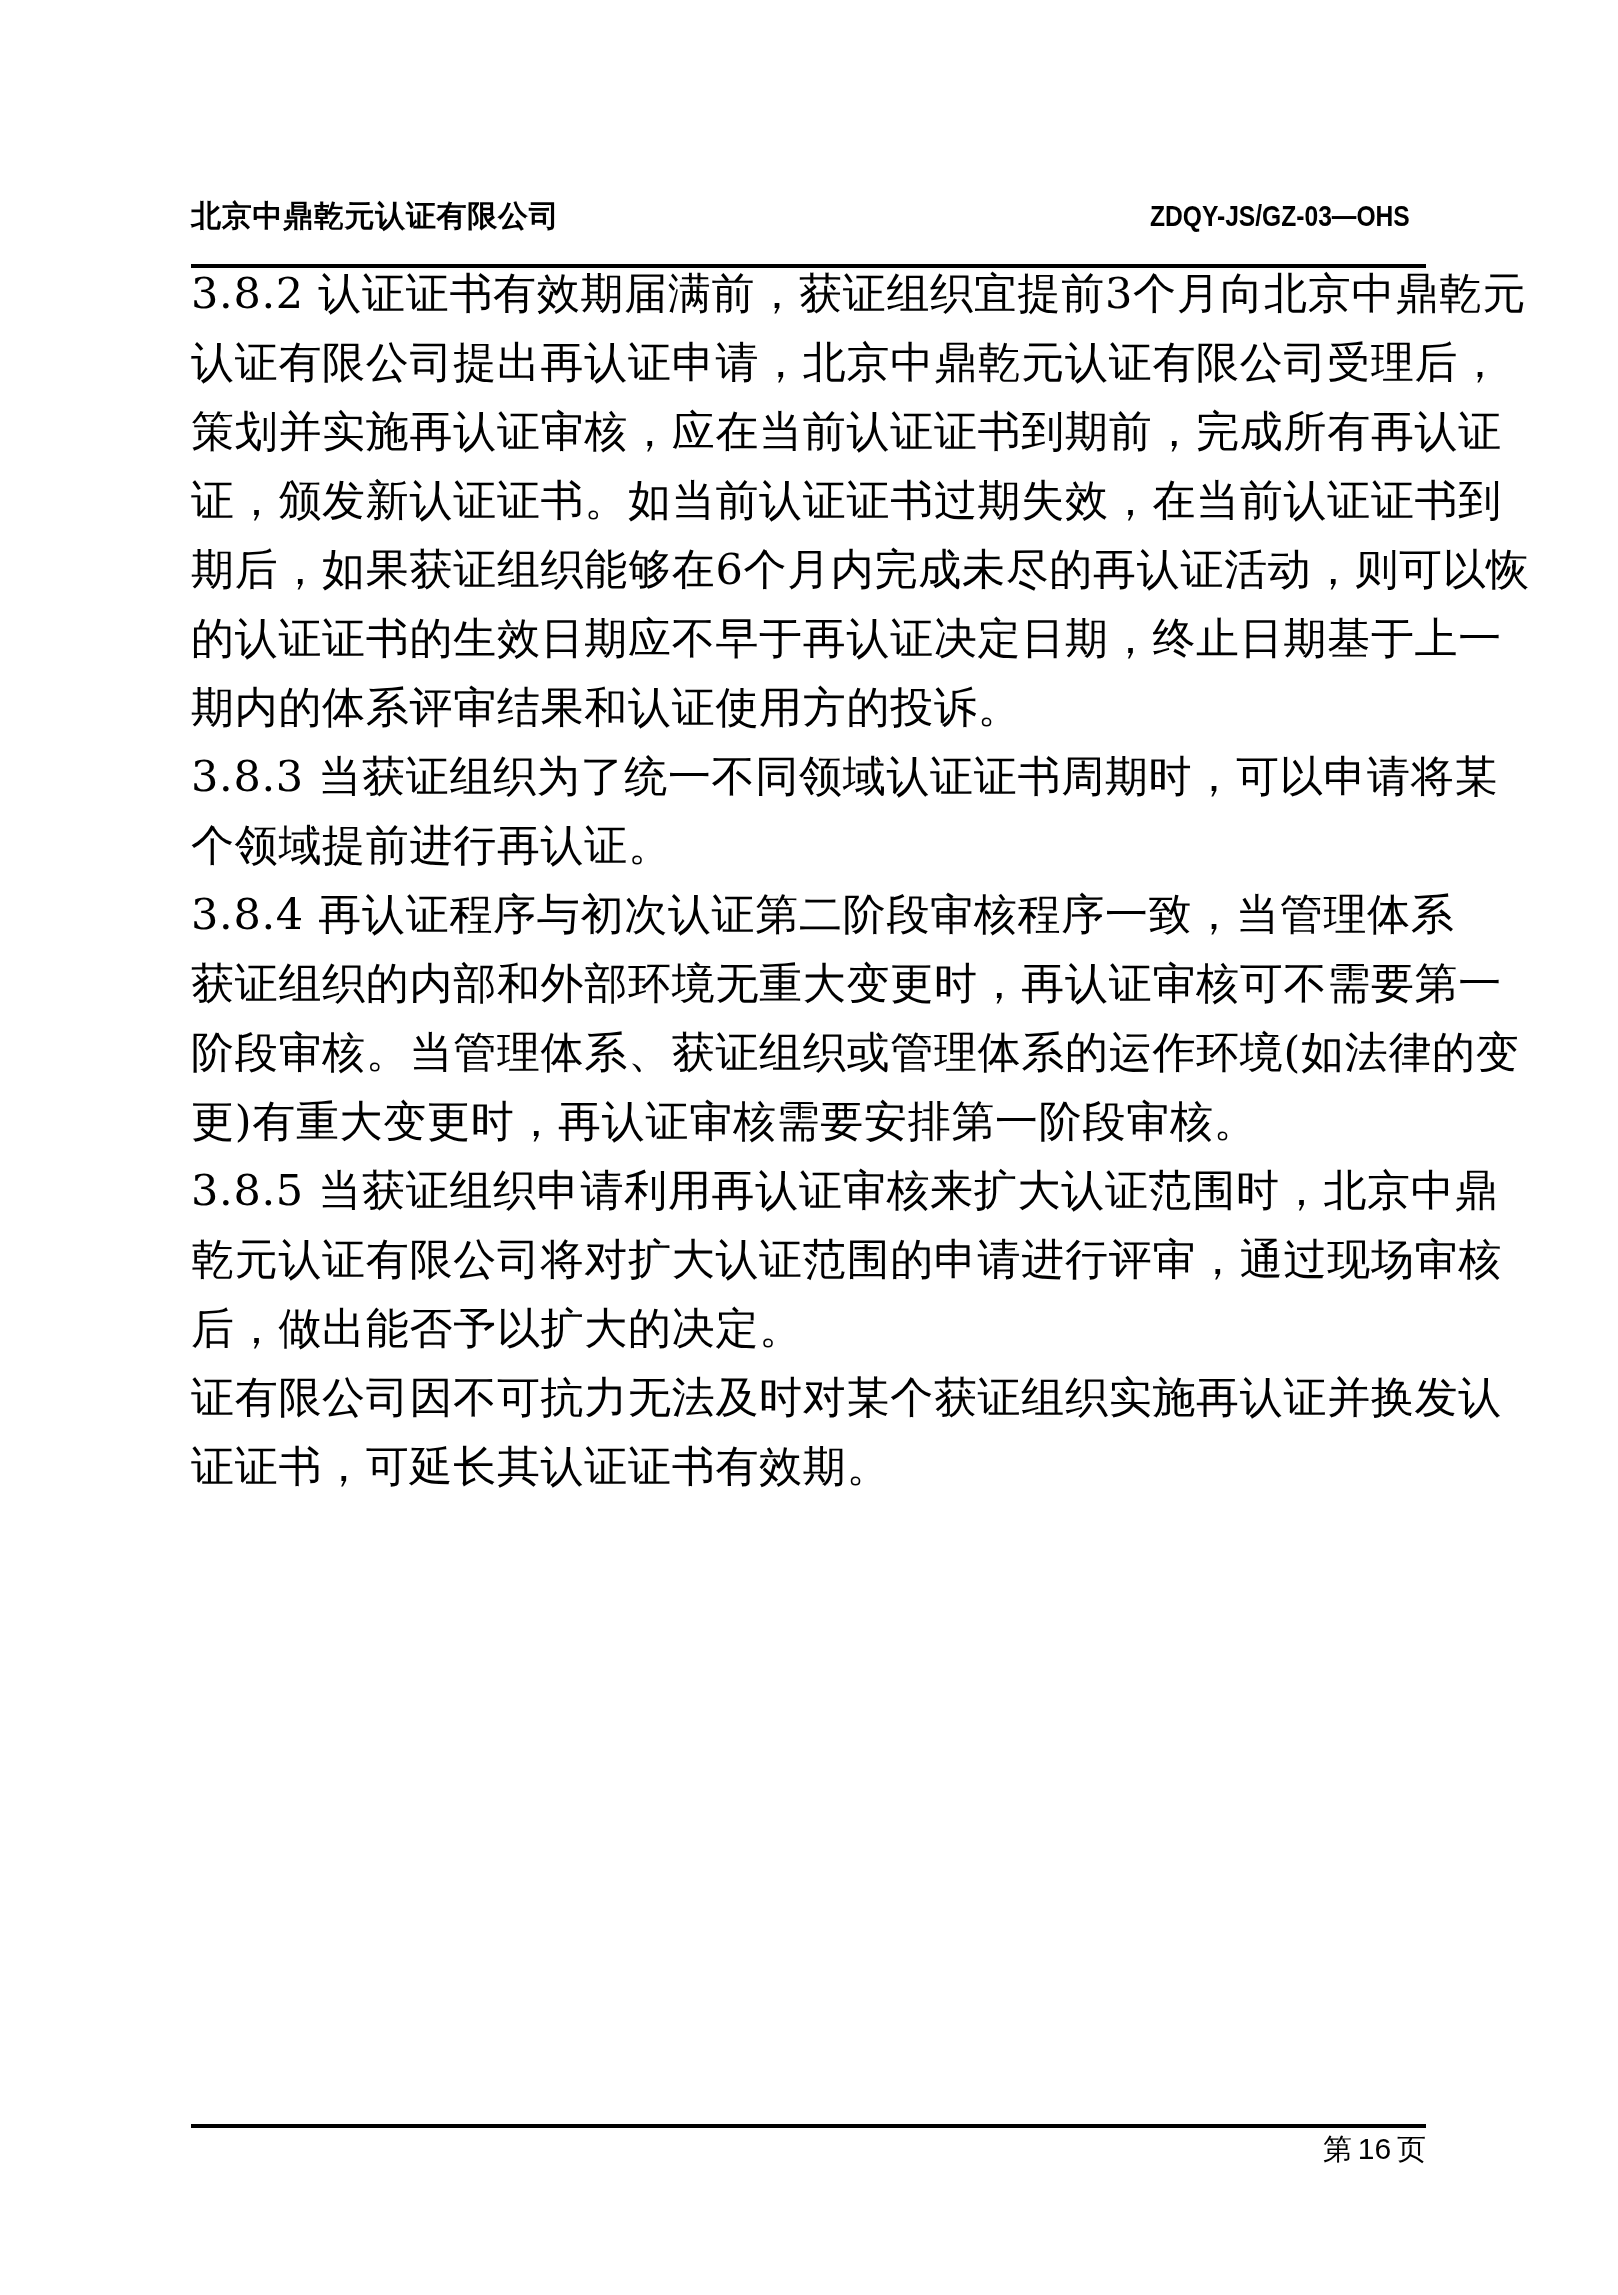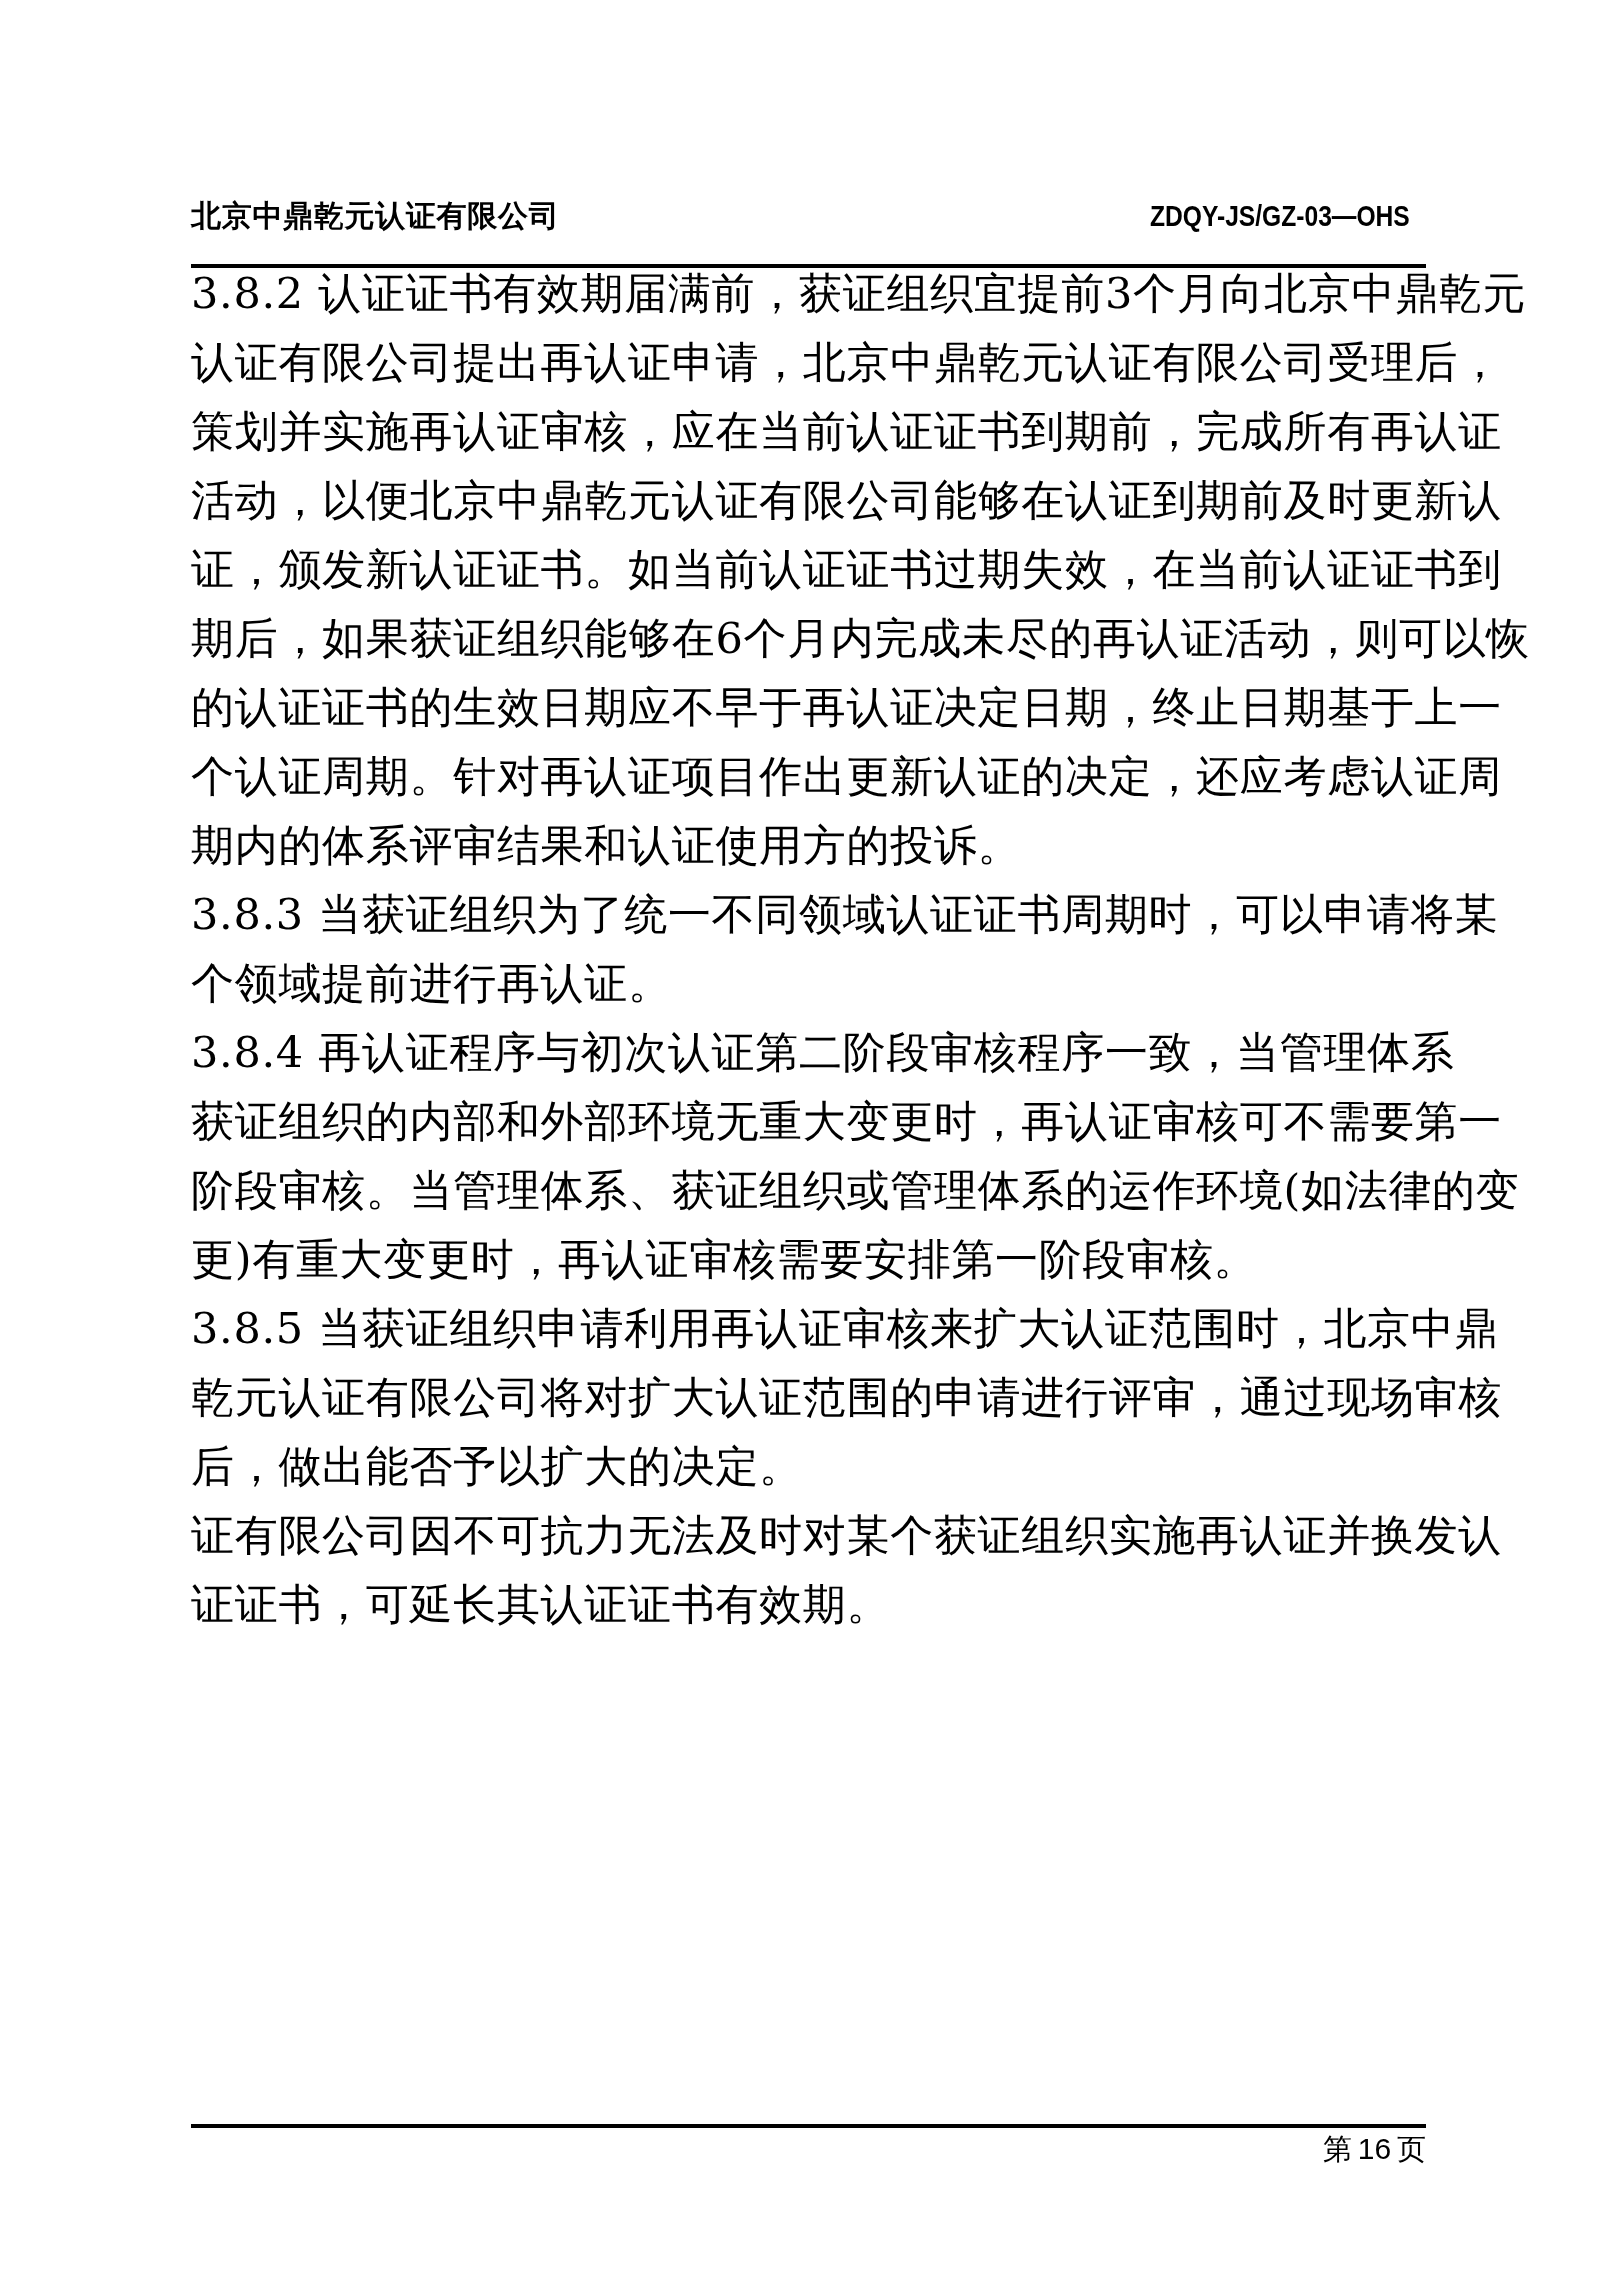--- a/index.html
+++ b/index.html
@@ -110,7 +110,6 @@
     <span class="line">3.8.2 认证证书有效期届满前，获证组织宜提前3个月向北京中鼎乾元</span>
     <span class="line">认证有限公司提出再认证申请，北京中鼎乾元认证有限公司受理后，</span>
     <span class="line">策划并实施再认证审核，应在当前认证证书到期前，完成所有再认证</span>
-    <span class="line">活动，以便北京中鼎乾元认证有限公司能够在认证到期前及时更新认</span>
     <span class="line">证，颁发新认证证书。如当前认证证书过期失效，在当前认证证书到</span>
     <span class="line">期后，如果获证组织能够在6个月内完成未尽的再认证活动，则可以恢</span>
     <span class="line">的认证证书的生效日期应不早于再认证决定日期，终止日期基于上一</span>

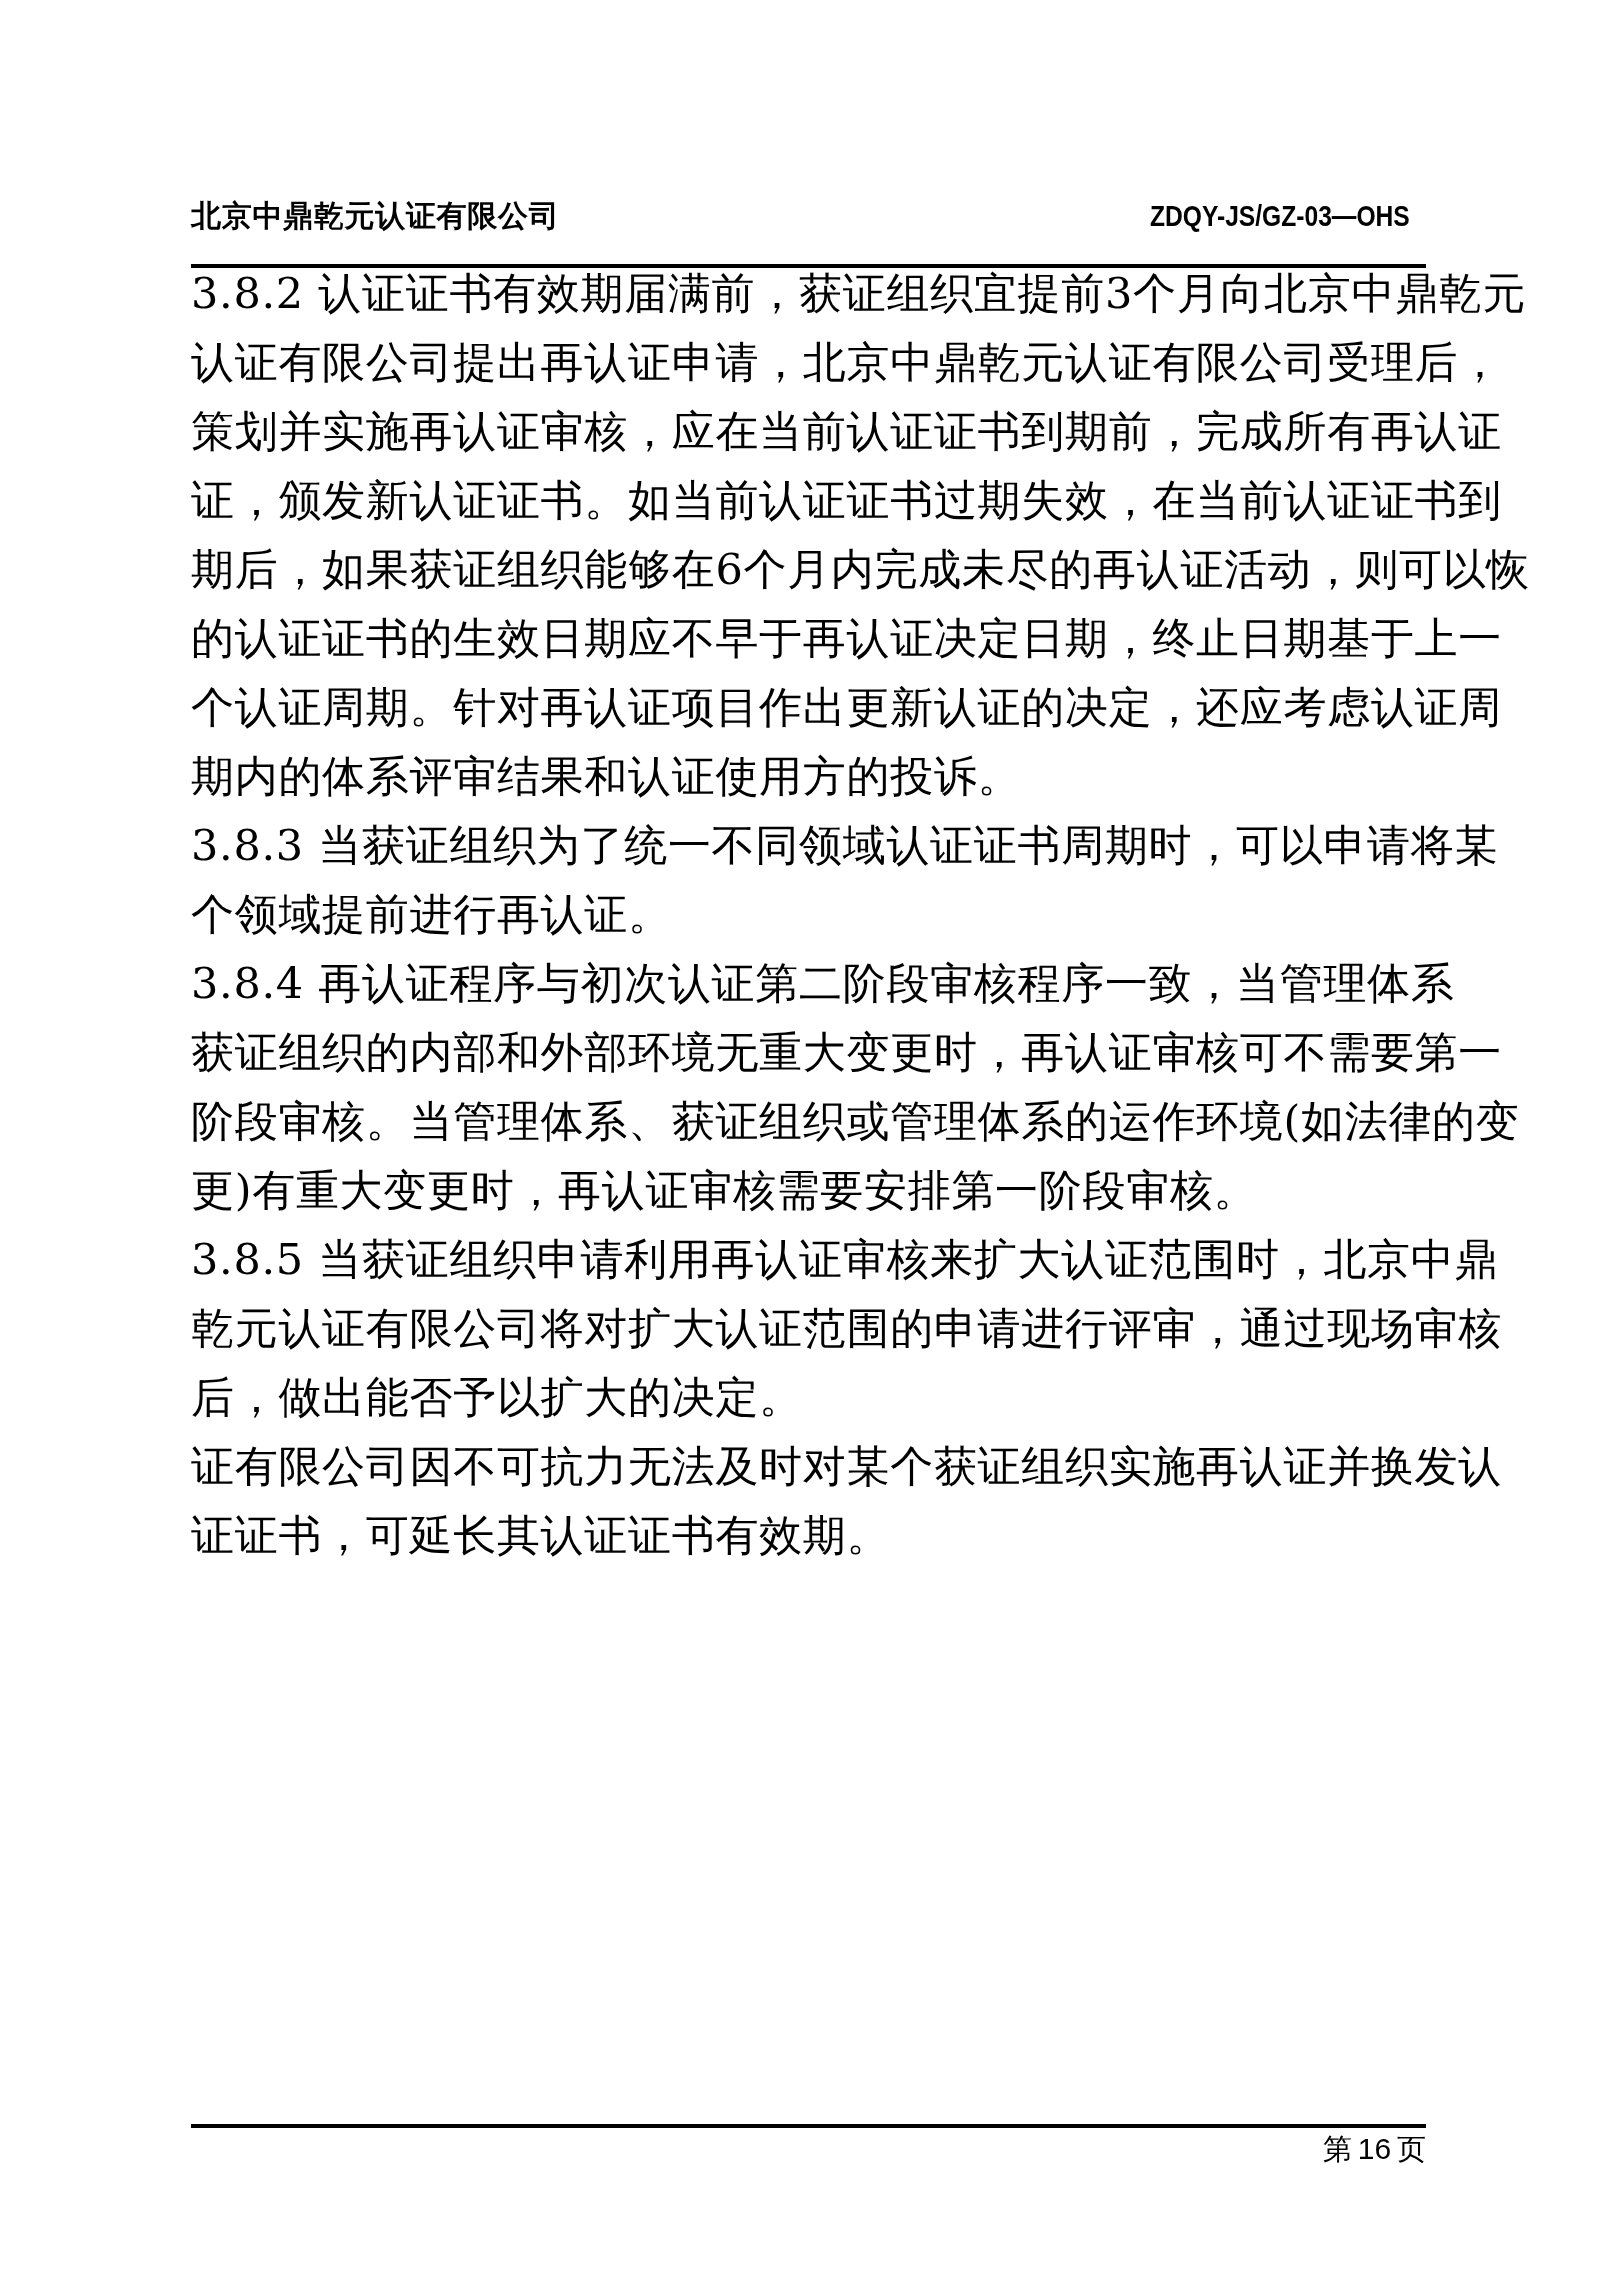--- a/index.html
+++ b/index.html
@@ -113,7 +113,6 @@
     <span class="line">证，颁发新认证证书。如当前认证证书过期失效，在当前认证证书到</span>
     <span class="line">期后，如果获证组织能够在6个月内完成未尽的再认证活动，则可以恢</span>
     <span class="line">的认证证书的生效日期应不早于再认证决定日期，终止日期基于上一</span>
-    <span class="line">个认证周期。针对再认证项目作出更新认证的决定，还应考虑认证周</span>
     <span class="line">期内的体系评审结果和认证使用方的投诉。</span>
     <span class="line">3.8.3 当获证组织为了统一不同领域认证证书周期时，可以申请将某</span>
     <span class="line">个领域提前进行再认证。</span>

